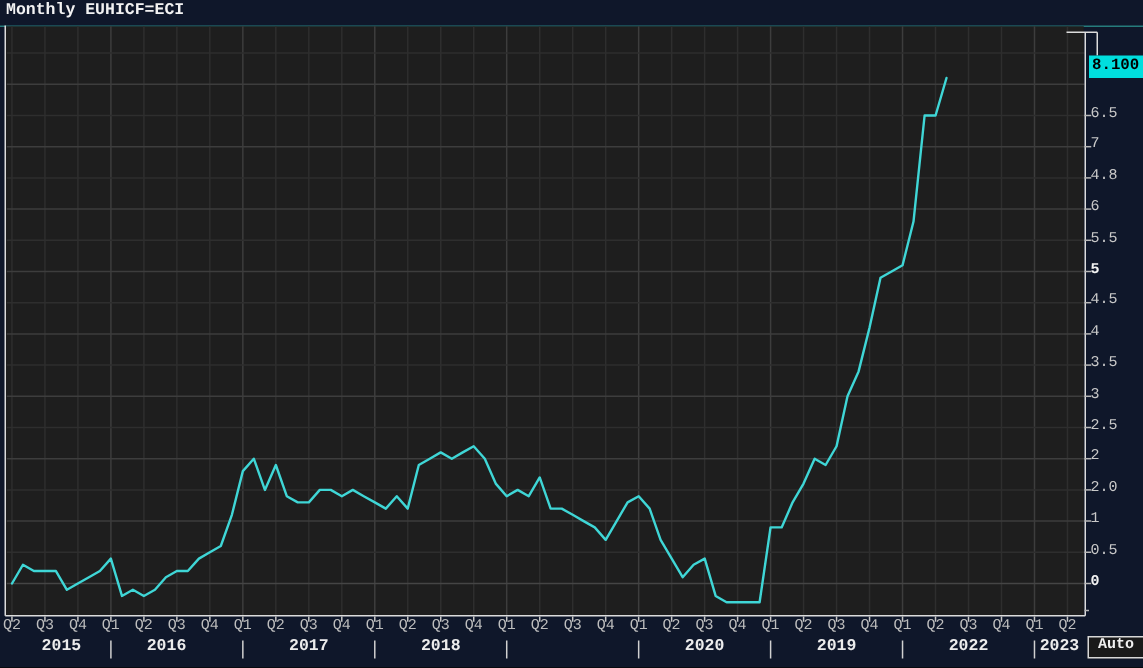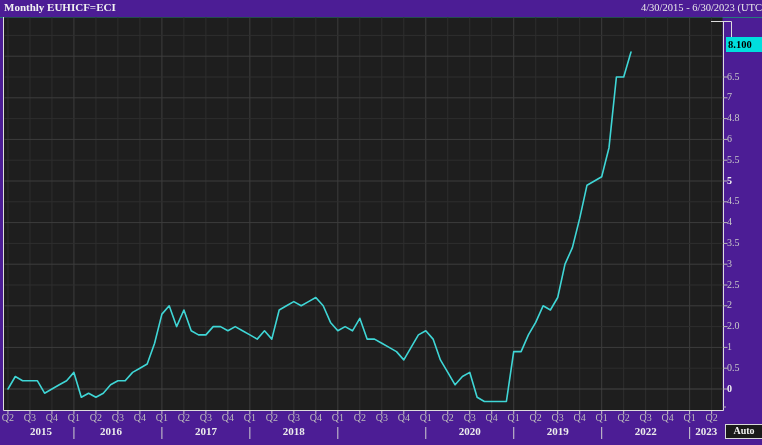--- a/index.html
+++ b/index.html
@@ -5,8 +5,8 @@
   html,body{margin:0;padding:0;background:#000;}
   .screen{
     position:relative;width:762px;height:445px;overflow:hidden;
-    background:#4c1d95;
-    font-family:Liberation Serif, serif;
+    background:#0f172a;
+    font-family:Liberation Mono, monospace;
     -webkit-font-smoothing:antialiased;
   }
   .header{position:absolute;left:0;top:0;width:762px;height:17px;}

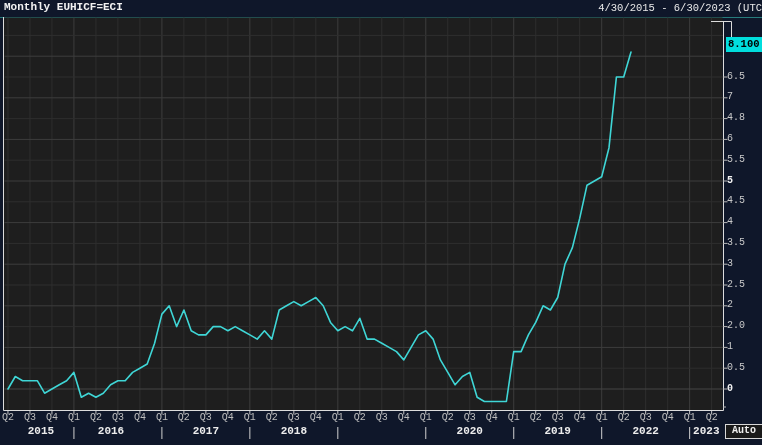--- a/index.html
+++ b/index.html
@@ -40,7 +40,6 @@
 
   <div class="header">
     <span class="title">Monthly EUHICF=ECI</span>
-    <span class="daterange">4/30/2015 - 6/30/2023 (UTC</span>
   </div>
 
   <div class="sep"></div>

